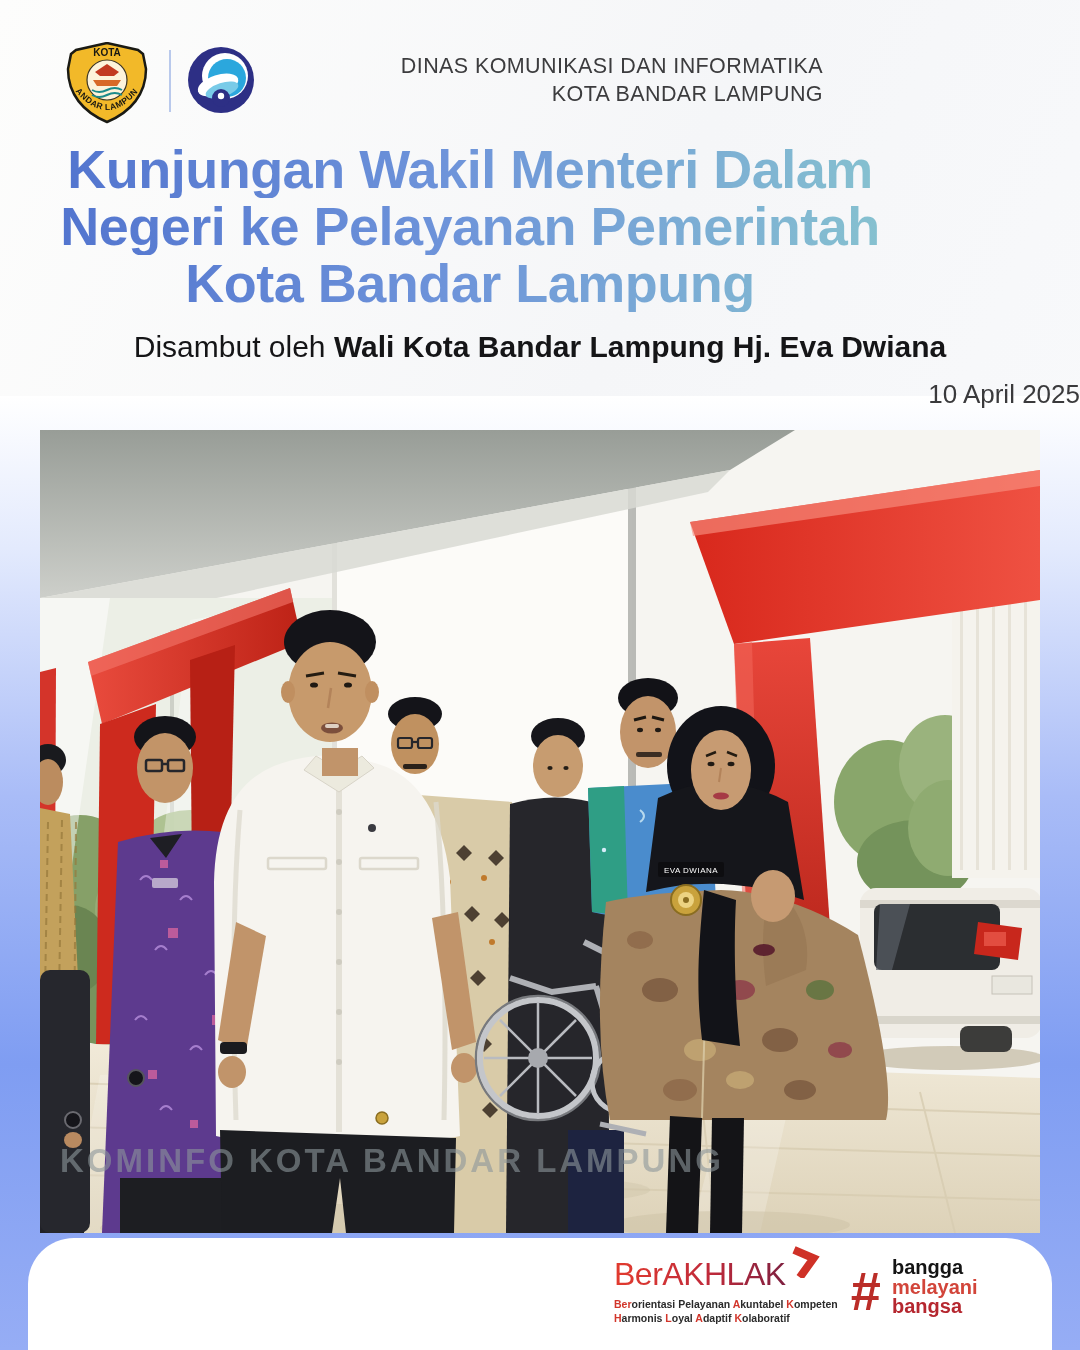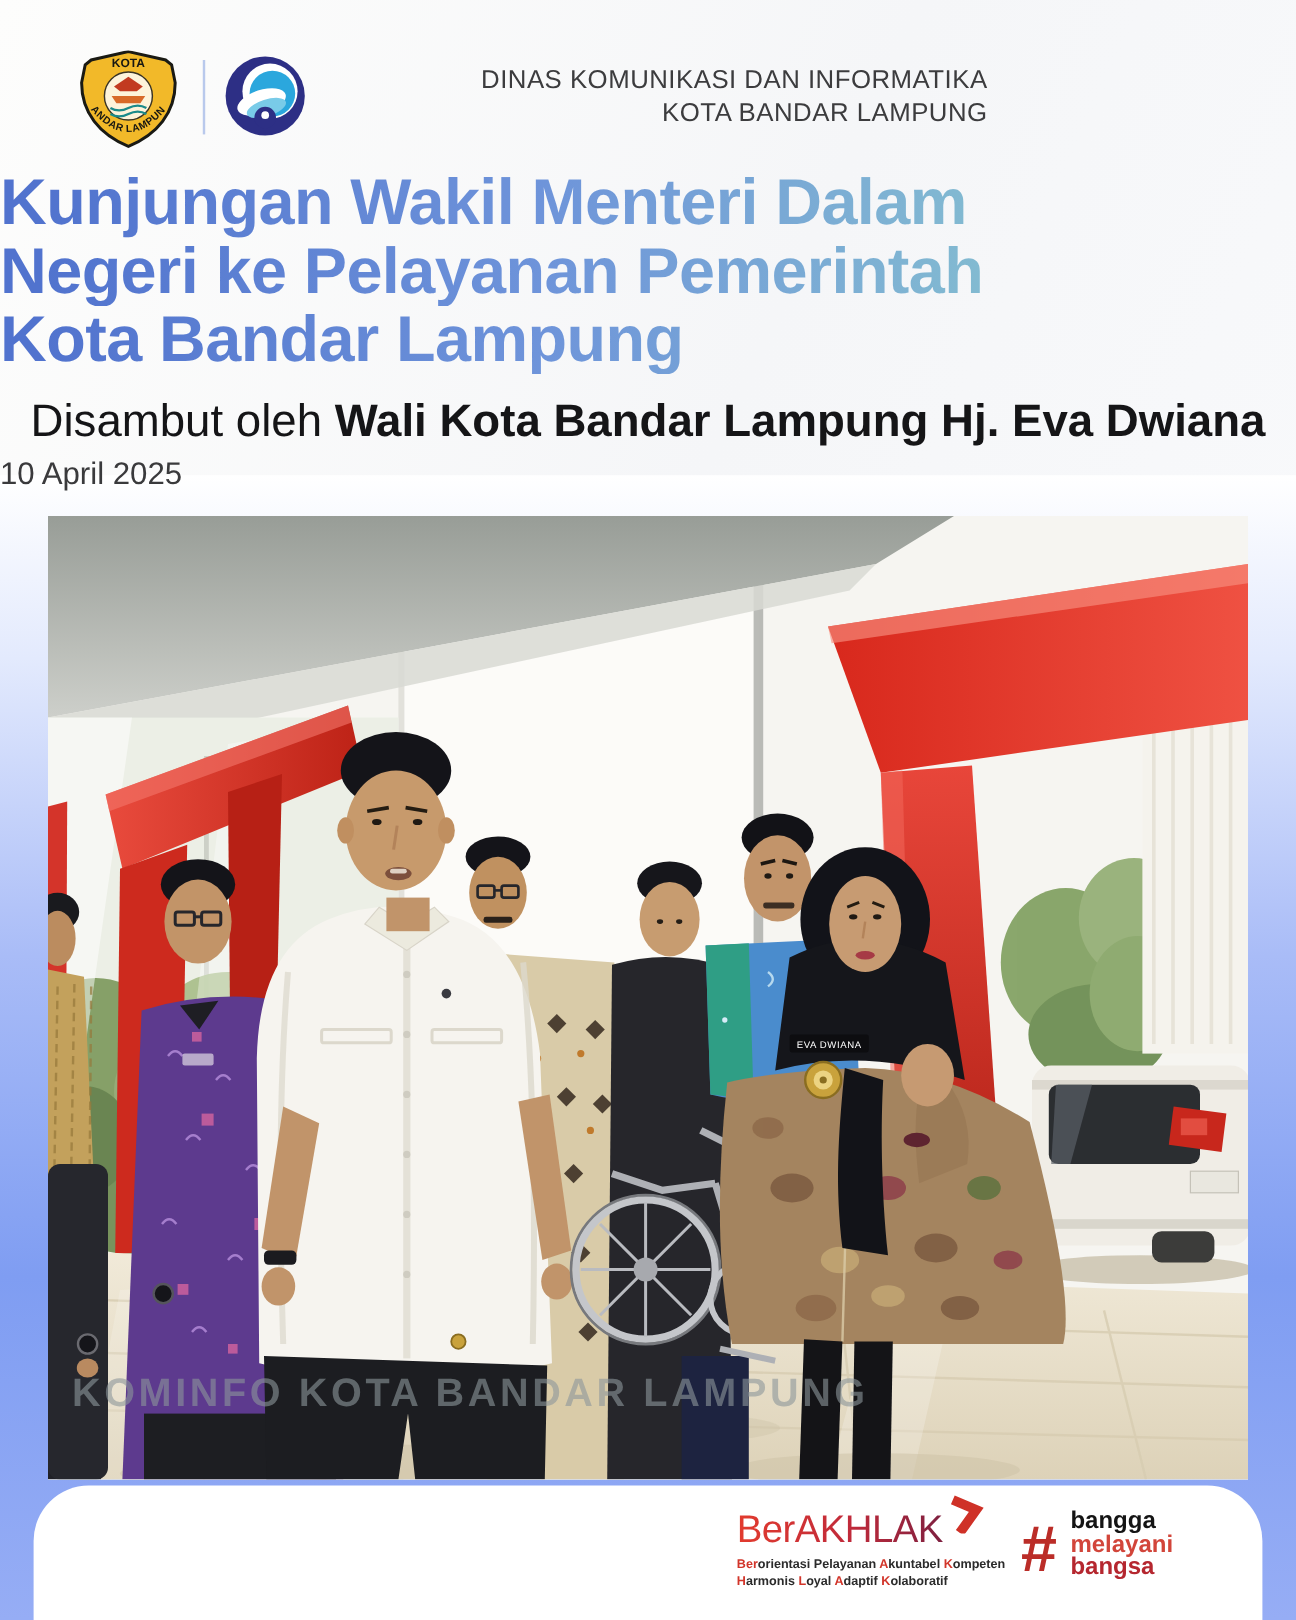--- a/index.html
+++ b/index.html
@@ -19,7 +19,7 @@
   .agency{left:263px;top:52px;width:560px;color:#3c3c3e;font-size:21.5px;
     font-weight:500;letter-spacing:.4px;line-height:28px;text-align:right;}
   
-  .title{left:0;top:141px;width:940px;text-align:left;font-weight:800;
+  .title{left:0;top:141px;width:940px;text-align:center;font-weight:800;
     font-size:54px;line-height:57px;letter-spacing:-.5px;}
   .title-line{background:linear-gradient(90deg,#5173ce 4%,#6e94da 48%,#87c3cf 96%);
     -webkit-background-clip:text;background-clip:text;color:transparent;}

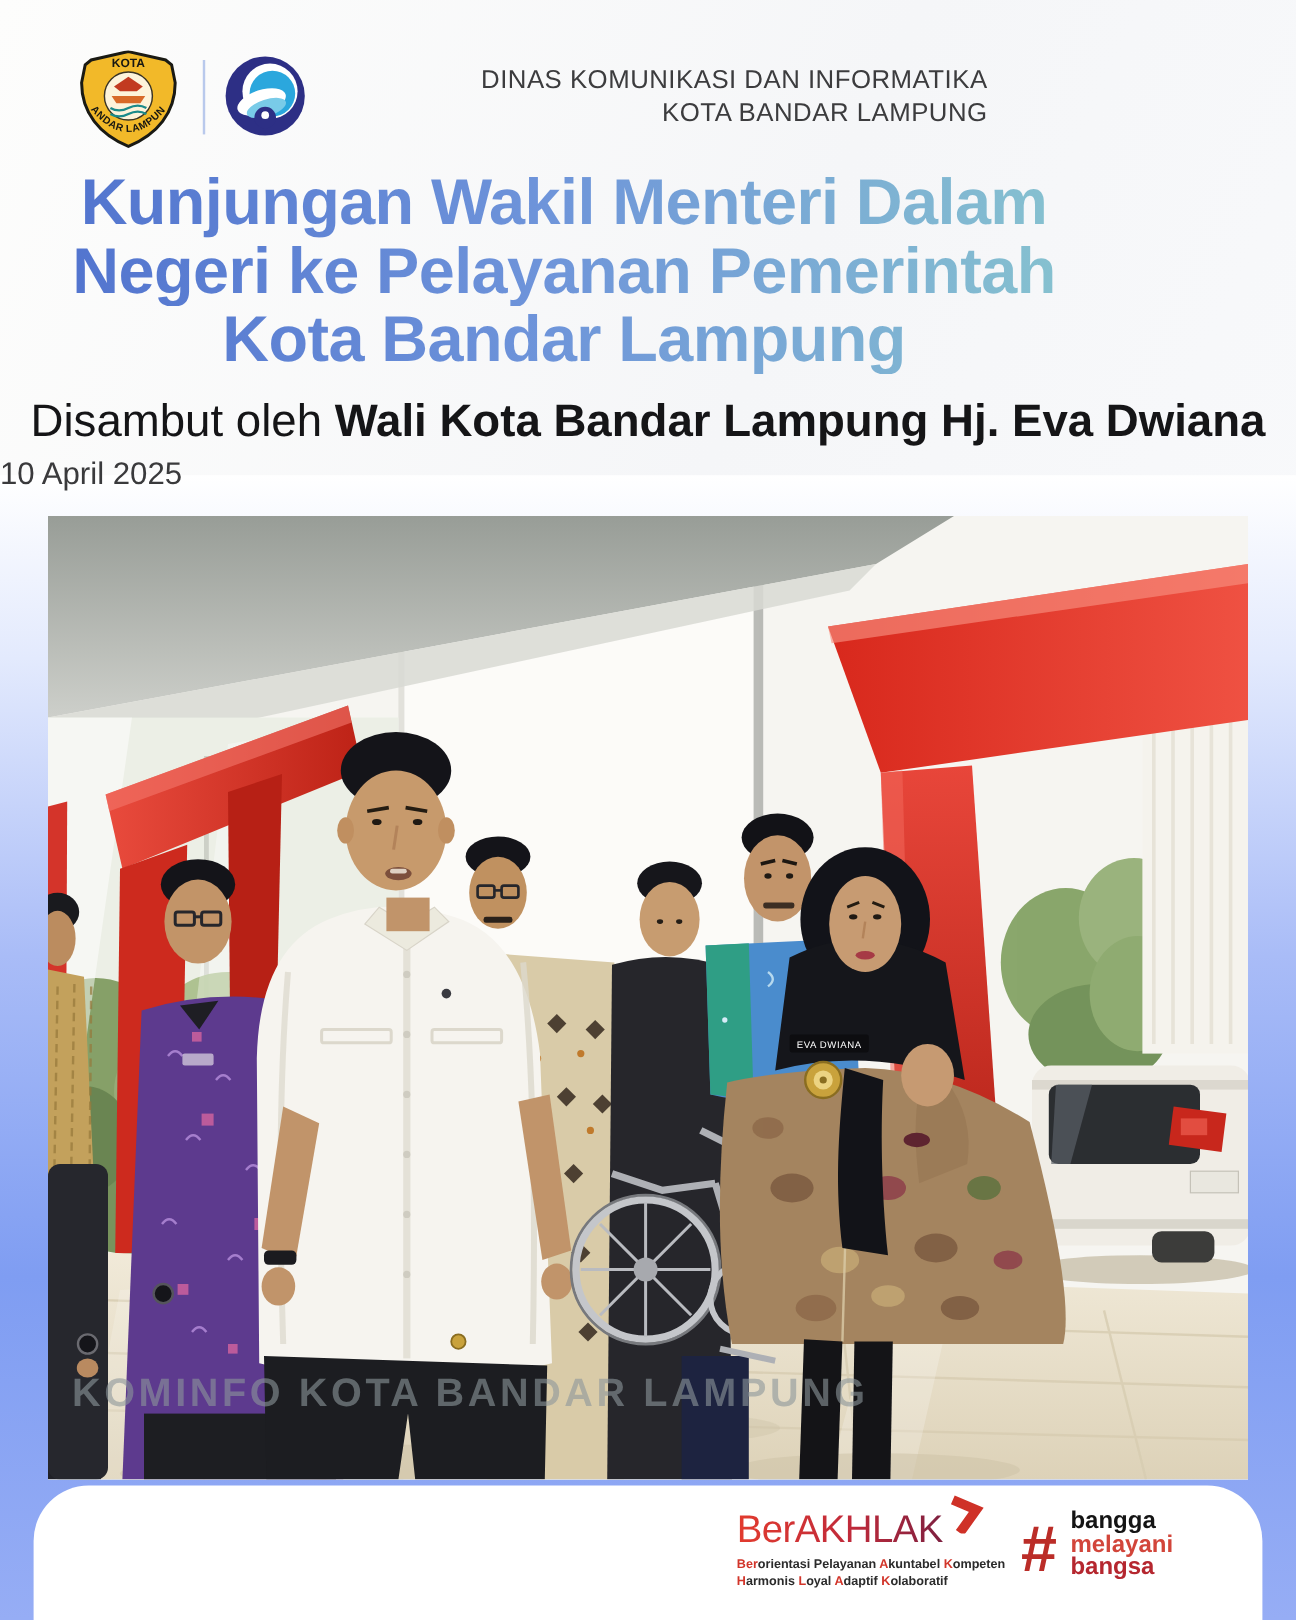--- a/index.html
+++ b/index.html
@@ -23,7 +23,7 @@
     font-size:54px;line-height:57px;letter-spacing:-.5px;}
   .title-line{background:linear-gradient(90deg,#5173ce 4%,#6e94da 48%,#87c3cf 96%);
     -webkit-background-clip:text;background-clip:text;color:transparent;}
-  .subtitle{left:0;top:330px;width:1080px;text-align:center;font-size:38px;color:#151517;}
+  .subtitle{left:0;top:330px;width:1080px;text-align:center;font-size:30px;color:#151517;}
   .subtitle b{font-weight:700;}
   .event-date{left:0;top:379px;width:1080px;text-align:left;font-size:26px;color:#3a3a3c;}
   

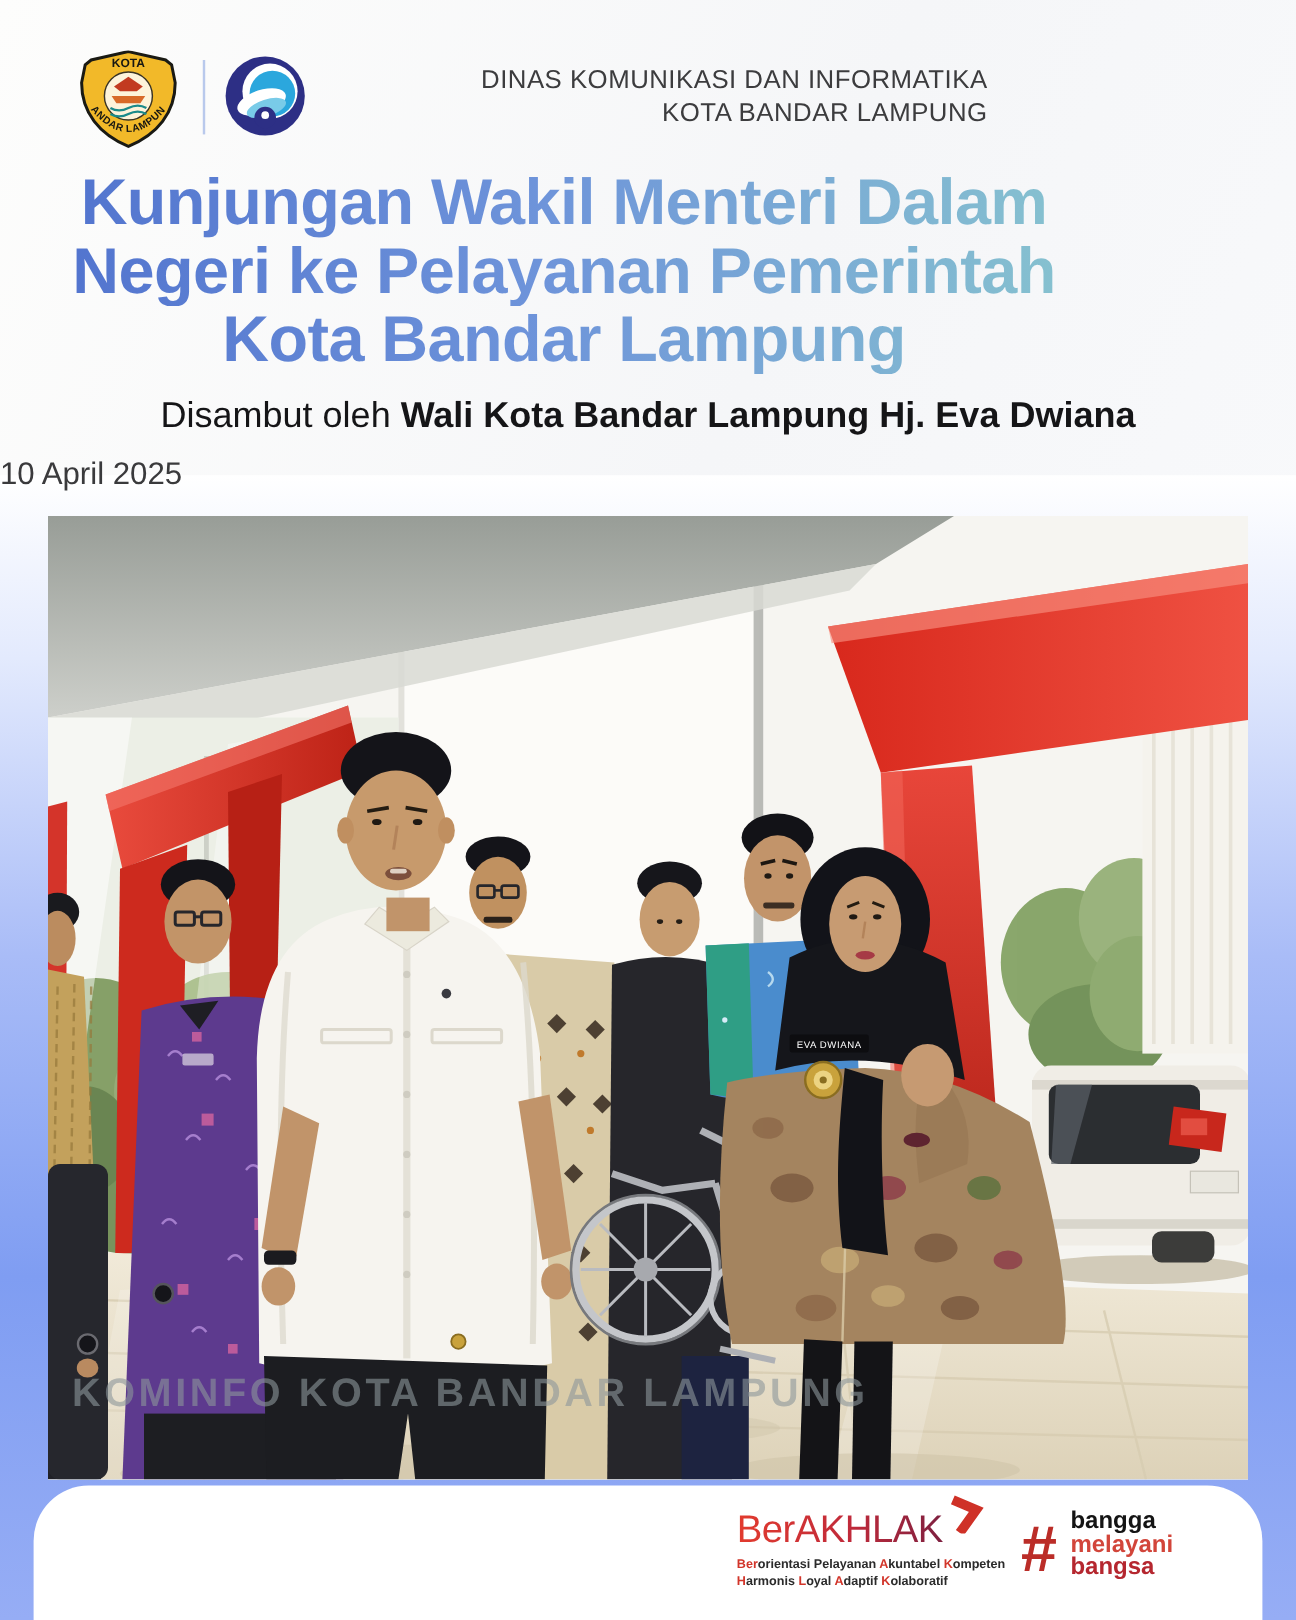--- a/index.html
+++ b/index.html
@@ -25,7 +25,7 @@
     -webkit-background-clip:text;background-clip:text;color:transparent;}
   .subtitle{left:0;top:330px;width:1080px;text-align:center;font-size:30px;color:#151517;}
   .subtitle b{font-weight:700;}
-  .event-date{left:0;top:379px;width:1080px;text-align:left;font-size:26px;color:#3a3a3c;}
+  .event-date{left:0;top:379px;width:1080px;text-align:right;font-size:26px;color:#3a3a3c;}
   
   .photo{left:40px;top:430px;width:1000px;height:803px;overflow:hidden;background:#f6f5f1;}
   .photo svg{display:block;width:100%;height:100%;}

